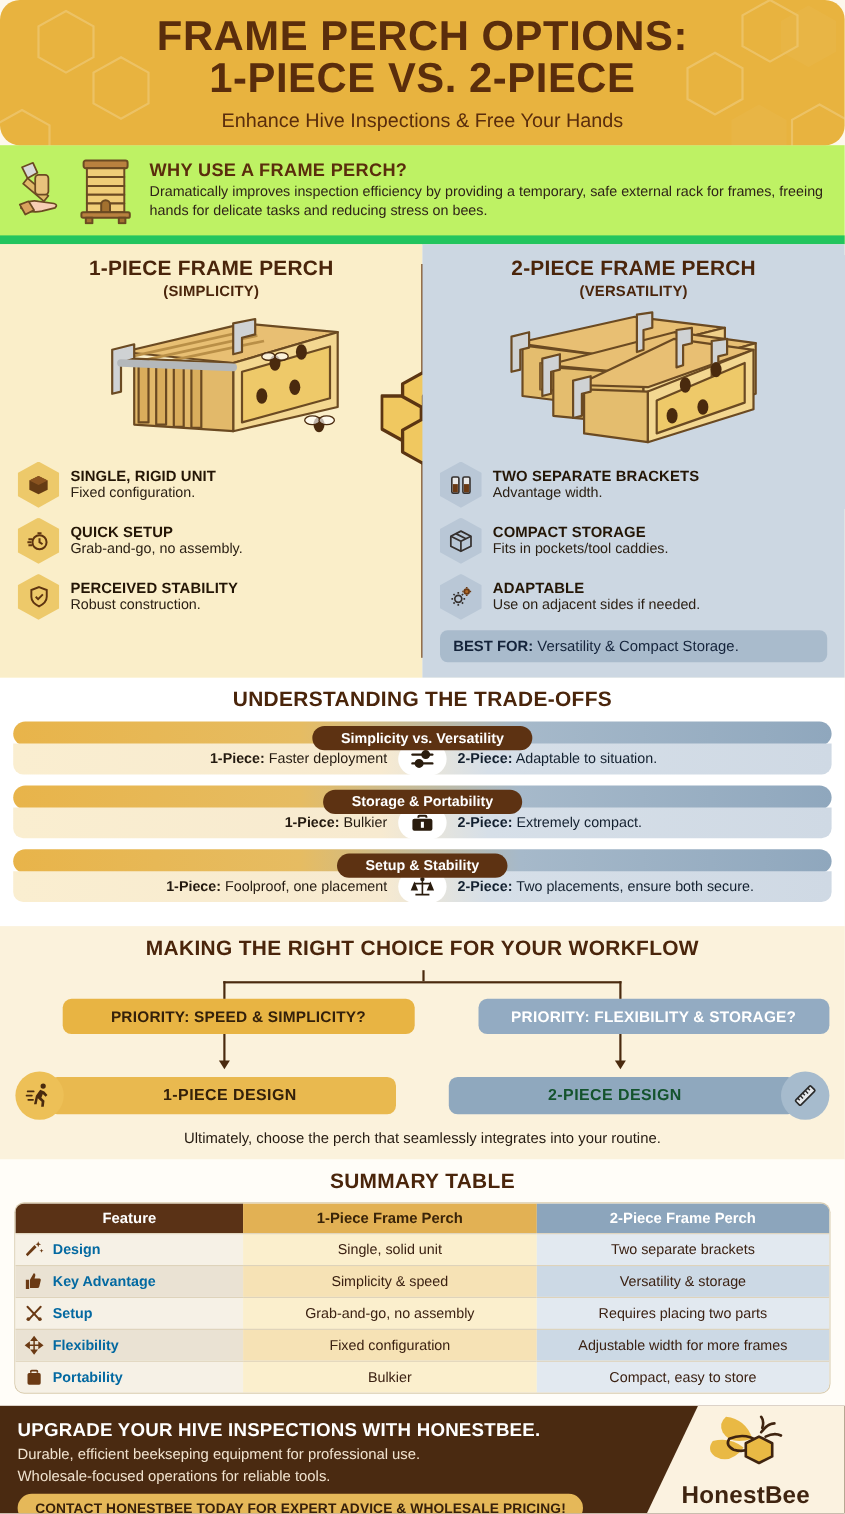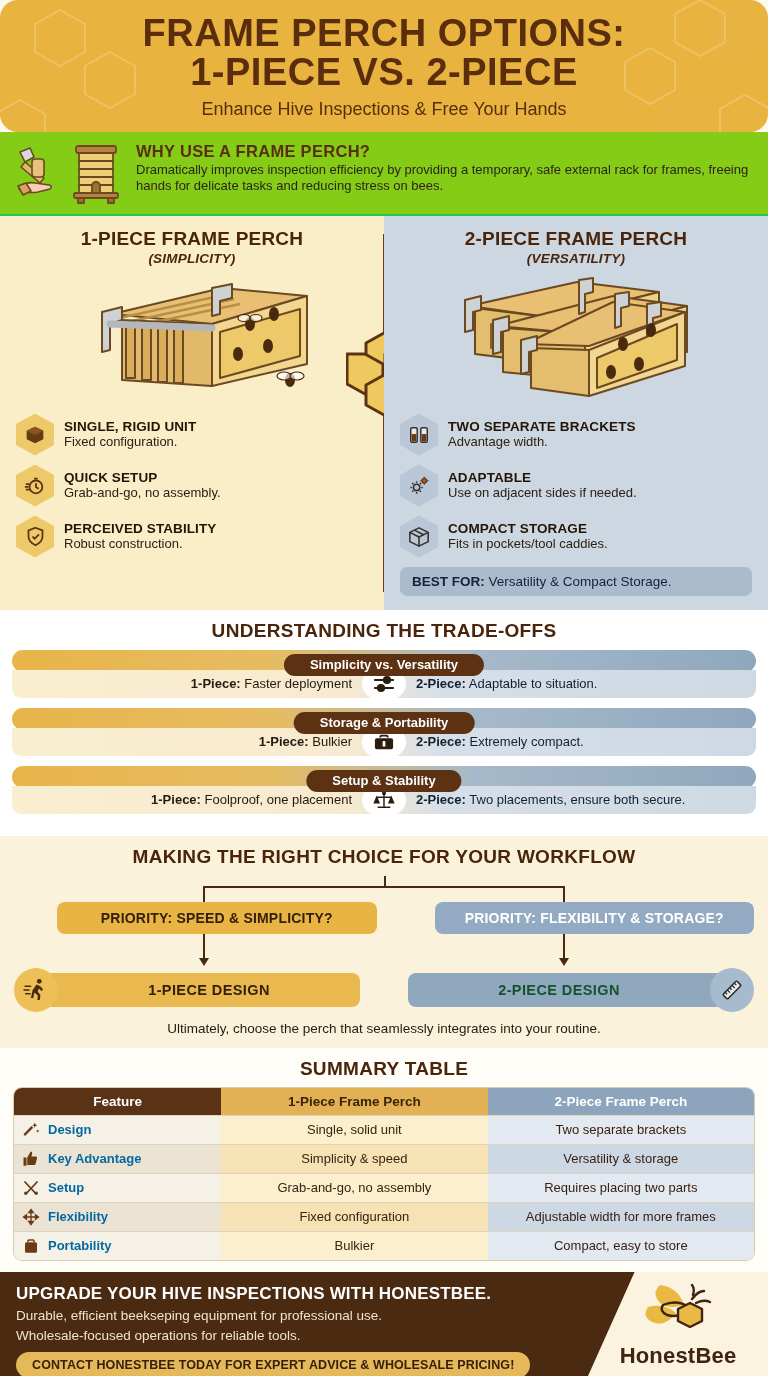--- a/index.html
+++ b/index.html
@@ -29,8 +29,8 @@
 
   
   .why {
-    background:#84cc16; display:flex; gap:12px;
-    padding:10px 16px 10px 14px; flex:0 0 auto; border-bottom:2px solid #22c55e;
+    background:#bef264; display:flex; align-items:center; gap:12px;
+    padding:10px 16px 10px 14px; flex:0 0 auto; border-bottom:8px solid #22c55e;
   }
   .why-icons { display:flex; align-items:center; gap:4px; flex:0 0 auto; }
   .why-text h2 {

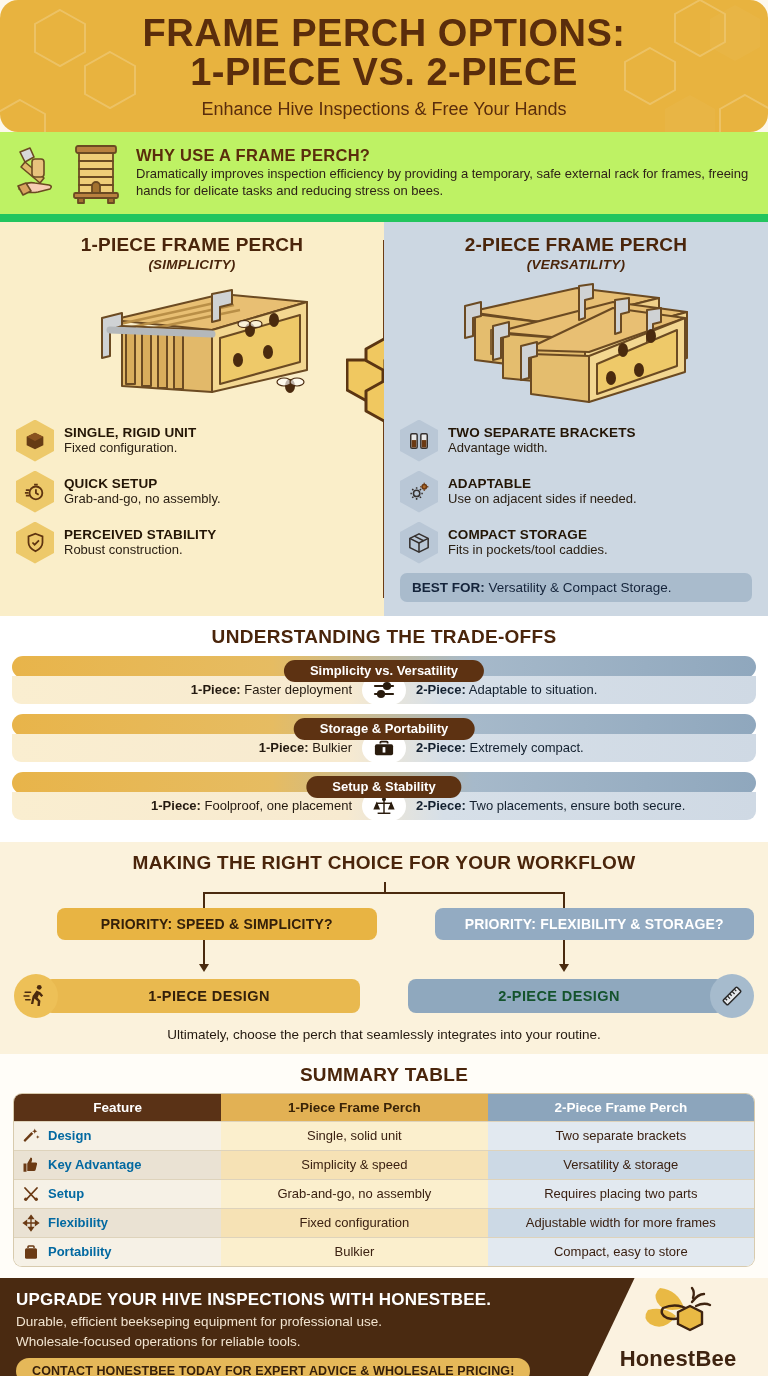--- a/index.html
+++ b/index.html
@@ -44,7 +44,7 @@
   .col-1 { background:#faeec9; }
   .col-2 { background:#ccd7e2; }
   .col h3 { text-align:center; font-size:19px; font-weight:800; color:#4a250b; letter-spacing:.2px; }
-  .col h3 .small { display:block; font-size:13.5px; font-weight:700; margin-top:1px;font-style:italic; }
+  .col h3 .small { display:block; font-size:13.5px; font-weight:700; margin-top:1px; }
   .art { height:140px; display:flex; align-items:center; justify-content:center; margin:2px 0 6px; }
   .feat { display:flex; align-items:center; gap:10px; margin-bottom:9px; }
   .hexicon {

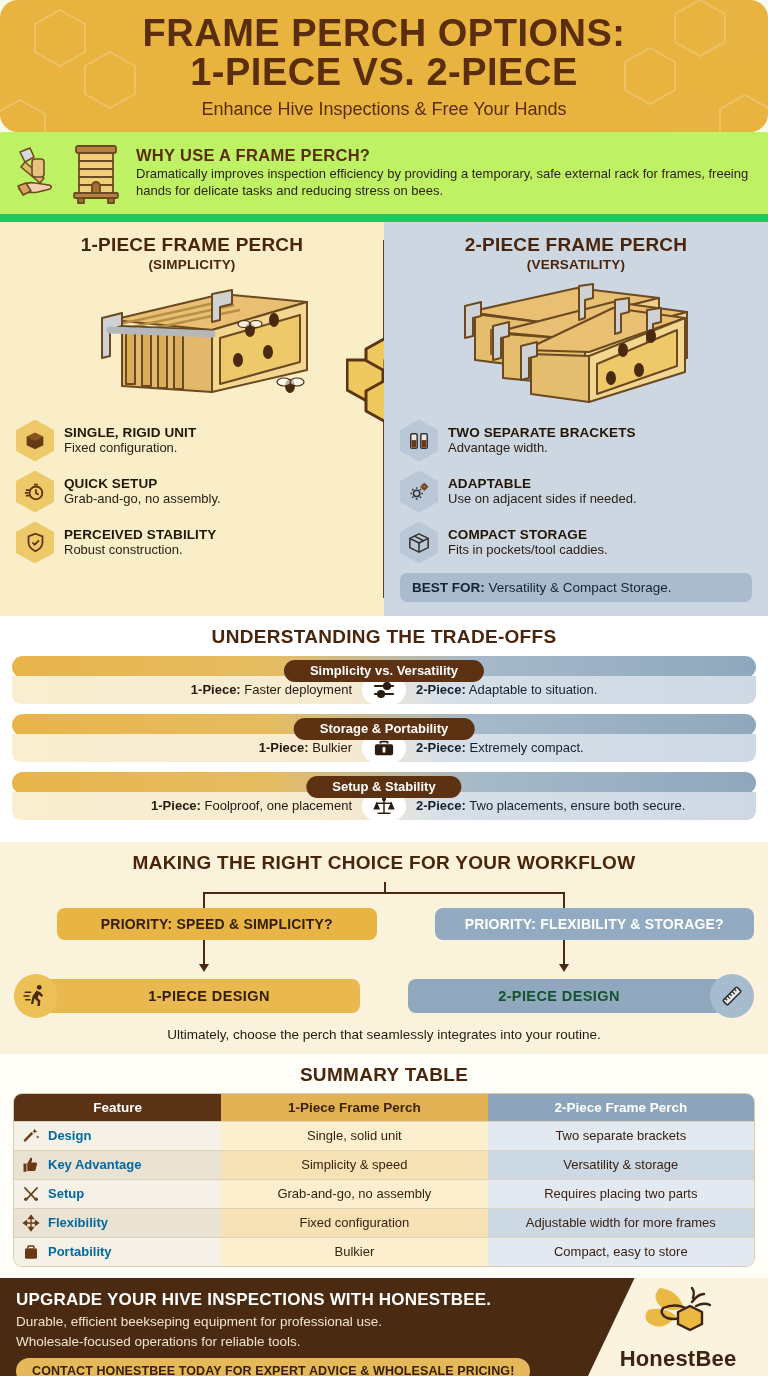--- a/index.html
+++ b/index.html
@@ -365,6 +365,20 @@
       </div>
       <div class="feat">
         <span class="hexicon">
+          <svg width="22" height="22" viewBox="0 0 24 24" fill="none" stroke="#35302e" stroke-width="1.7" stroke-linejoin="round">
+              <path d="M12 2 L22 7 L22 17 L12 22 L2 17 L2 7 Z"></path>
+              <path d="M2 7 L12 12 L22 7"></path>
+              <path d="M12 12 V22"></path>
+              <path d="M7 4.5 L17 9.5"></path>
+            </svg>
+        </span>
+        <div>
+          <div class="feat-t">COMPACT STORAGE</div>
+          <div class="feat-d">Fits in pockets/tool caddies.</div>
+        </div>
+      </div>
+      <div class="feat">
+        <span class="hexicon">
           <svg width="23" height="23" viewBox="0 0 24 24" fill="none" stroke="#35302e" stroke-width="1.6">
               <circle cx="9" cy="14" r="3.3"></circle>
               <path d="M9 7.5 v1.6M9 18.9 v1.6M2.5 14 h1.6M13.9 14 h1.6M4.4 9.4 l1.2 1.2M12.4 17.4 l1.2 1.2M13.6 9.4 l-1.2 1.2M5.6 17.4 l-1.2 1.2"></path>
@@ -375,20 +389,6 @@
         <div>
           <div class="feat-t">ADAPTABLE</div>
           <div class="feat-d">Use on adjacent sides if needed.</div>
-        </div>
-      </div>
-      <div class="feat">
-        <span class="hexicon">
-          <svg width="22" height="22" viewBox="0 0 24 24" fill="none" stroke="#35302e" stroke-width="1.7" stroke-linejoin="round">
-              <path d="M12 2 L22 7 L22 17 L12 22 L2 17 L2 7 Z"></path>
-              <path d="M2 7 L12 12 L22 7"></path>
-              <path d="M12 12 V22"></path>
-              <path d="M7 4.5 L17 9.5"></path>
-            </svg>
-        </span>
-        <div>
-          <div class="feat-t">COMPACT STORAGE</div>
-          <div class="feat-d">Fits in pockets/tool caddies.</div>
         </div>
       </div>
       <div class="bestfor">

